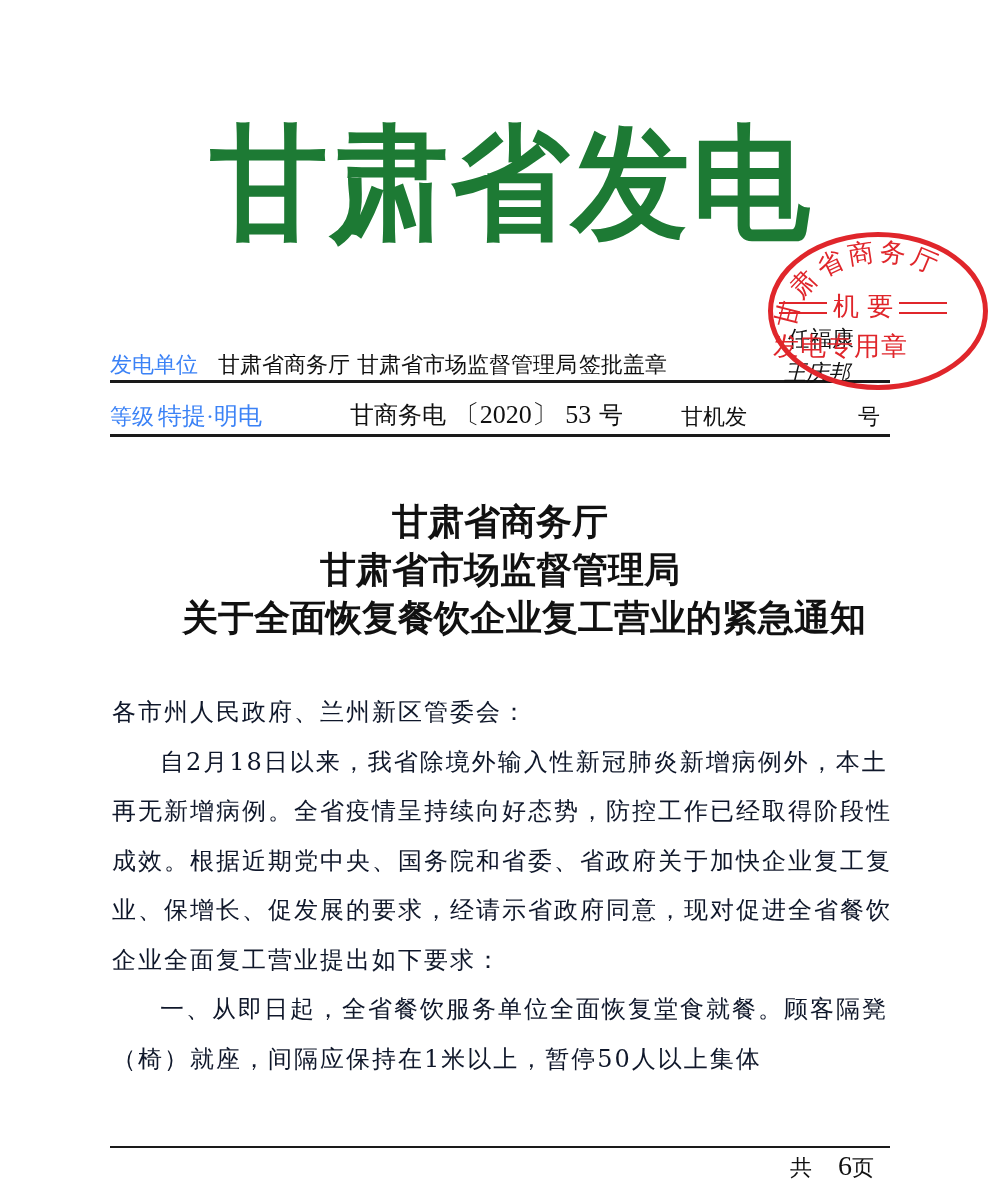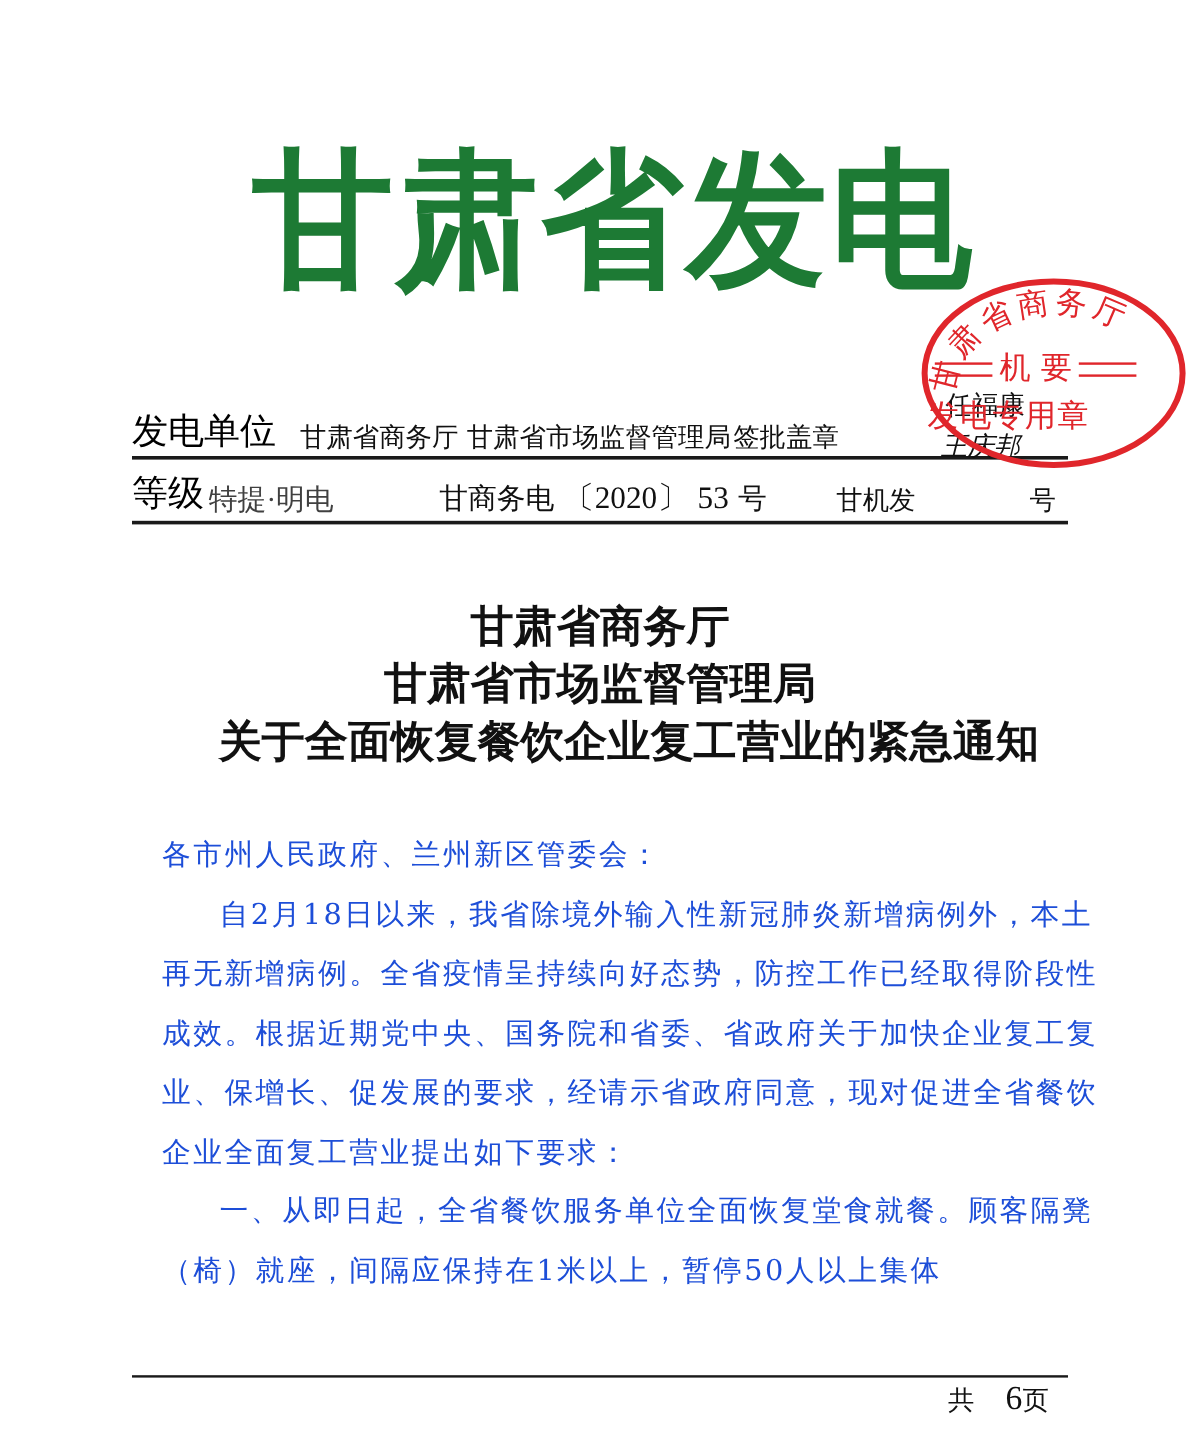--- a/index.html
+++ b/index.html
@@ -15,7 +15,7 @@
   .rule1 { top: 380px; }
   .row2 { top: 392px; height: 40px; }
   .rule2 { top: 434px; }
-  .label-sm { font-size: 30px; color: #000000; }
+  .label-sm { font-size: 22px; color: #3b82f6; }
   .val { font-size: 22px; color: #111; margin-left: 20px; }
   .grade-val { font-family: Liberation Serif, serif; font-size: 24px; color: #404040; margin-left: 4px; }
   .docno { font-size: 24px; margin-left: 88px; }

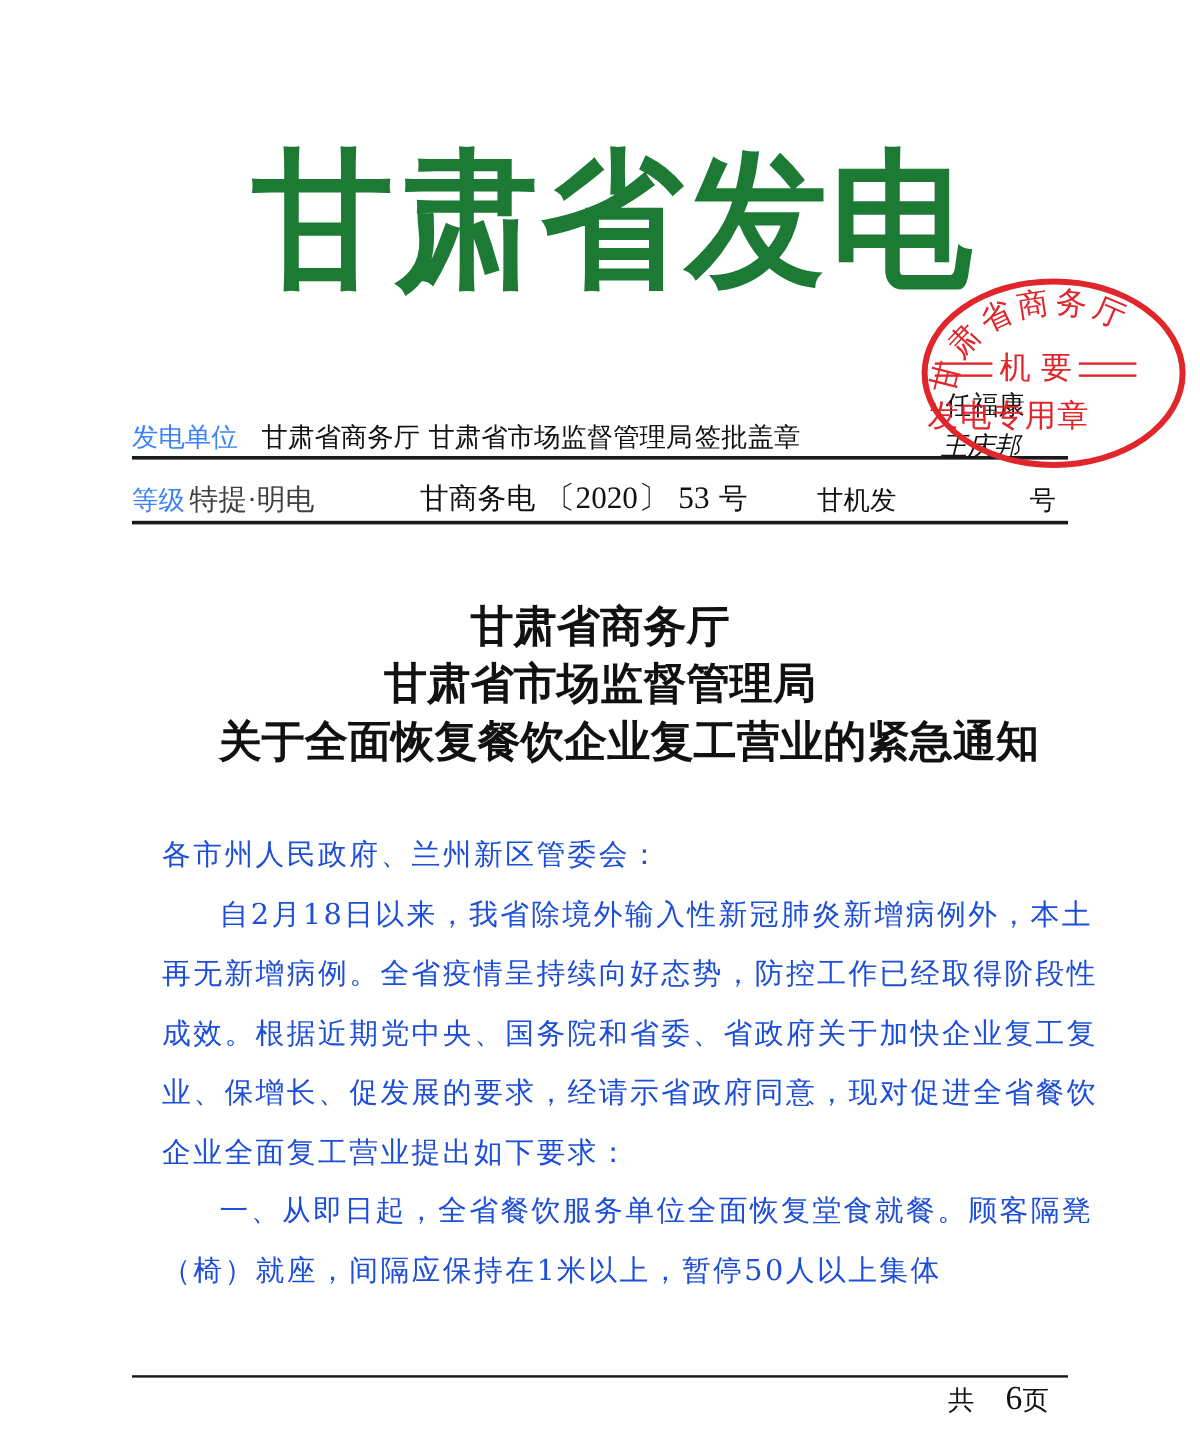--- a/index.html
+++ b/index.html
@@ -17,7 +17,7 @@
   .rule2 { top: 434px; }
   .label-sm { font-size: 22px; color: #3b82f6; }
   .val { font-size: 22px; color: #111; margin-left: 20px; }
-  .grade-val { font-family: Liberation Serif, serif; font-size: 24px; color: #404040; margin-left: 4px; }
+  .grade-val { font-family: Liberation Serif, serif; font-size: 24px; color: #3b82f6; margin-left: 4px; }
   .docno { font-size: 24px; margin-left: 88px; }
   .docno .num { font-family: "Liberation Serif", serif; font-size: 26px; text-align: right; }
   .jifa { font-size: 22px; margin-left: 58px; }

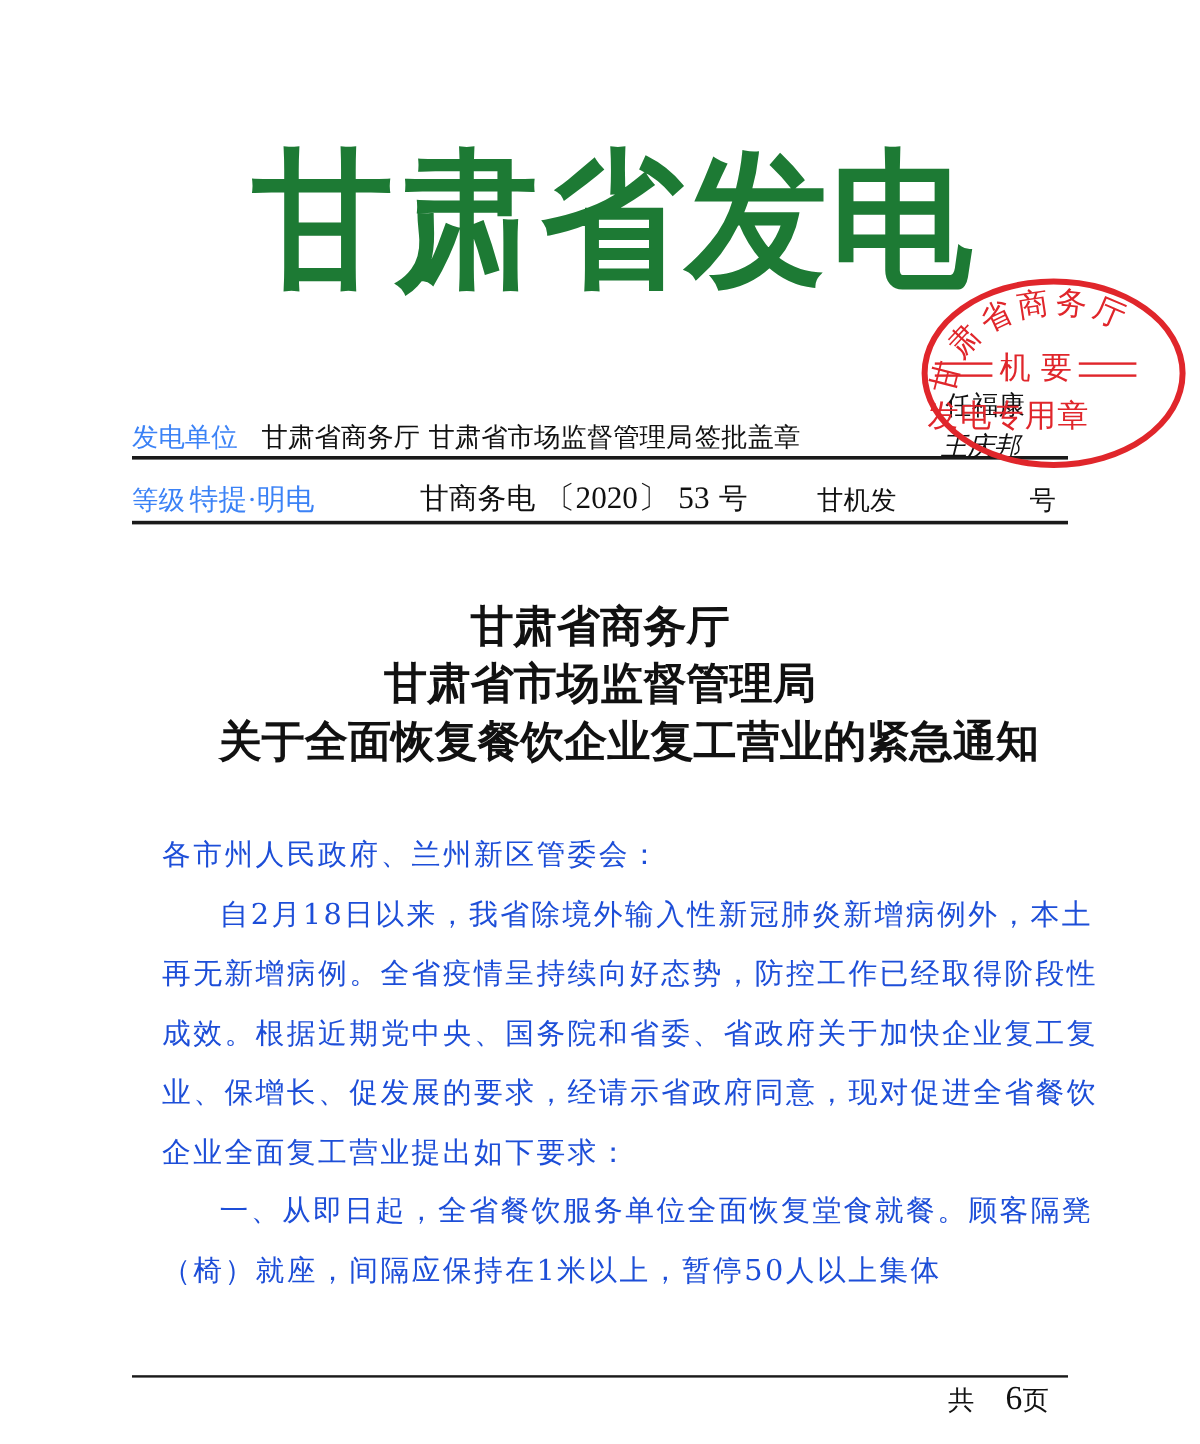--- a/index.html
+++ b/index.html
@@ -38,7 +38,7 @@
            font-family: "DejaVu Sans", sans-serif; font-weight: bold; font-size: 36px; color: #111; }
   .t1 { top: 498px; } .t2 { top: 546px; } .t3 { top: 594px; padding-left: 24px; }
   .body { position: absolute; left: 112px; width: 790px; font-size: 24px; line-height: 49.5px;
-          top: 688px; color: #1d4ed8; letter-spacing: 2px; margin-left: 23px; }
+          top: 688px; color: #0f172a; letter-spacing: 2px; }
   .body p { margin: 0; }
   .indent { text-indent: 48px; }
   .footer-rule { position: absolute; left: 110px; top: 1146px; width: 780px; height: 2px; background: #1a1a1a; }

